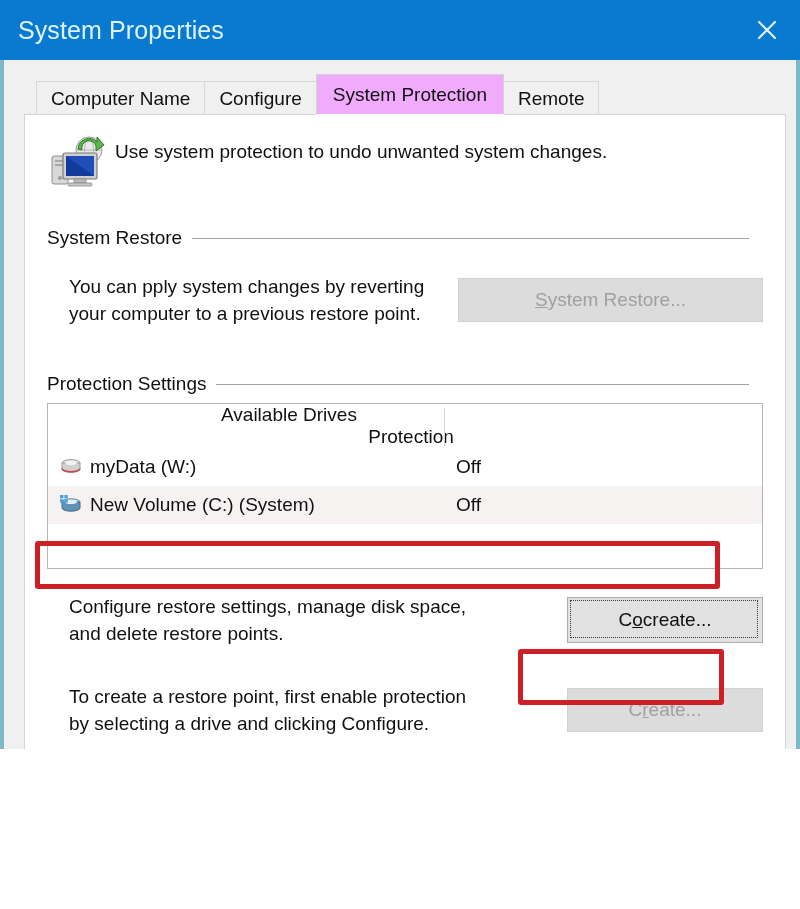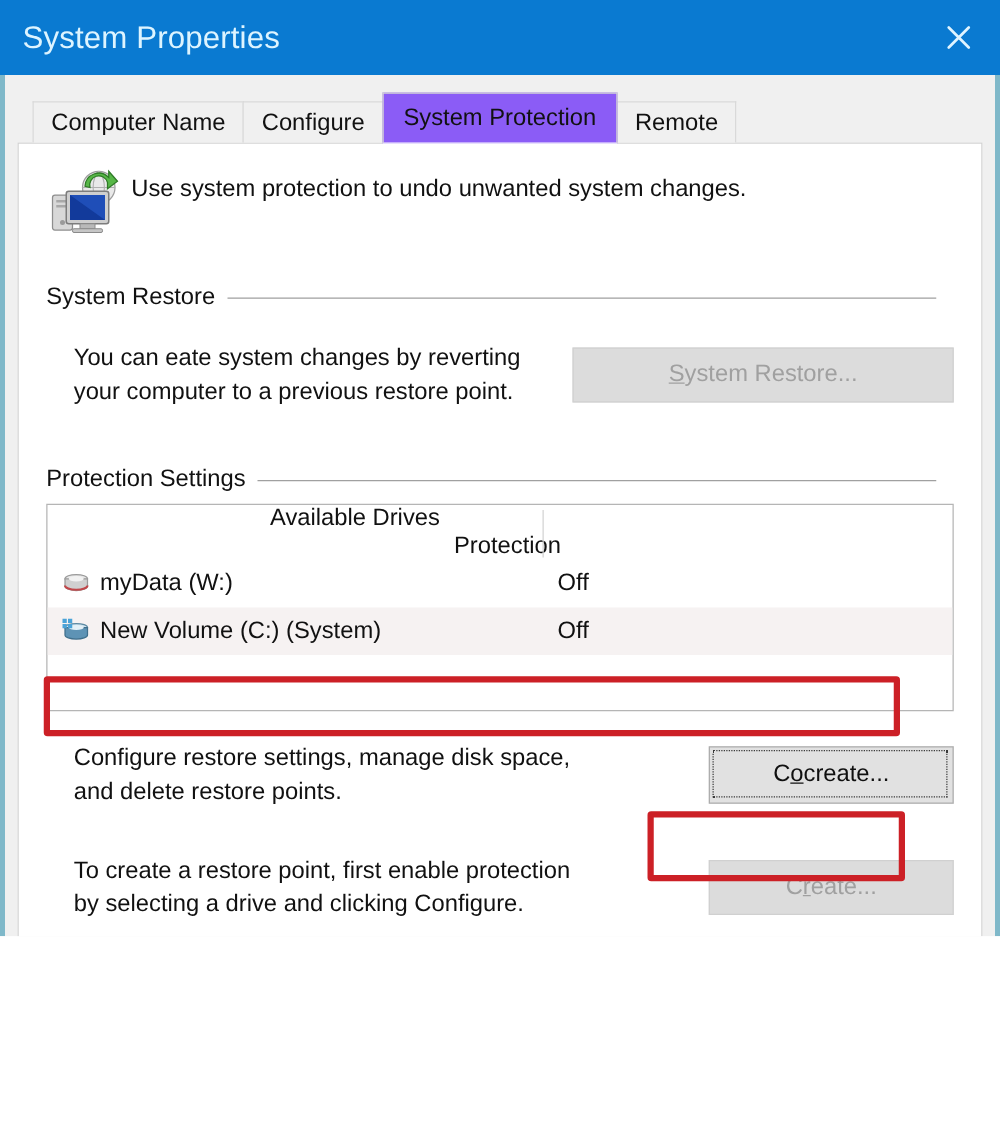--- a/index.html
+++ b/index.html
@@ -69,7 +69,7 @@
     flex: 1 1 auto;
     background: #f0f0f0;
     position: relative;
-    padding: 14px 10px 0 10px;
+    padding: 14px 10px 0 20px;
     box-sizing: border-box;
     display: flex;
     flex-direction: column;

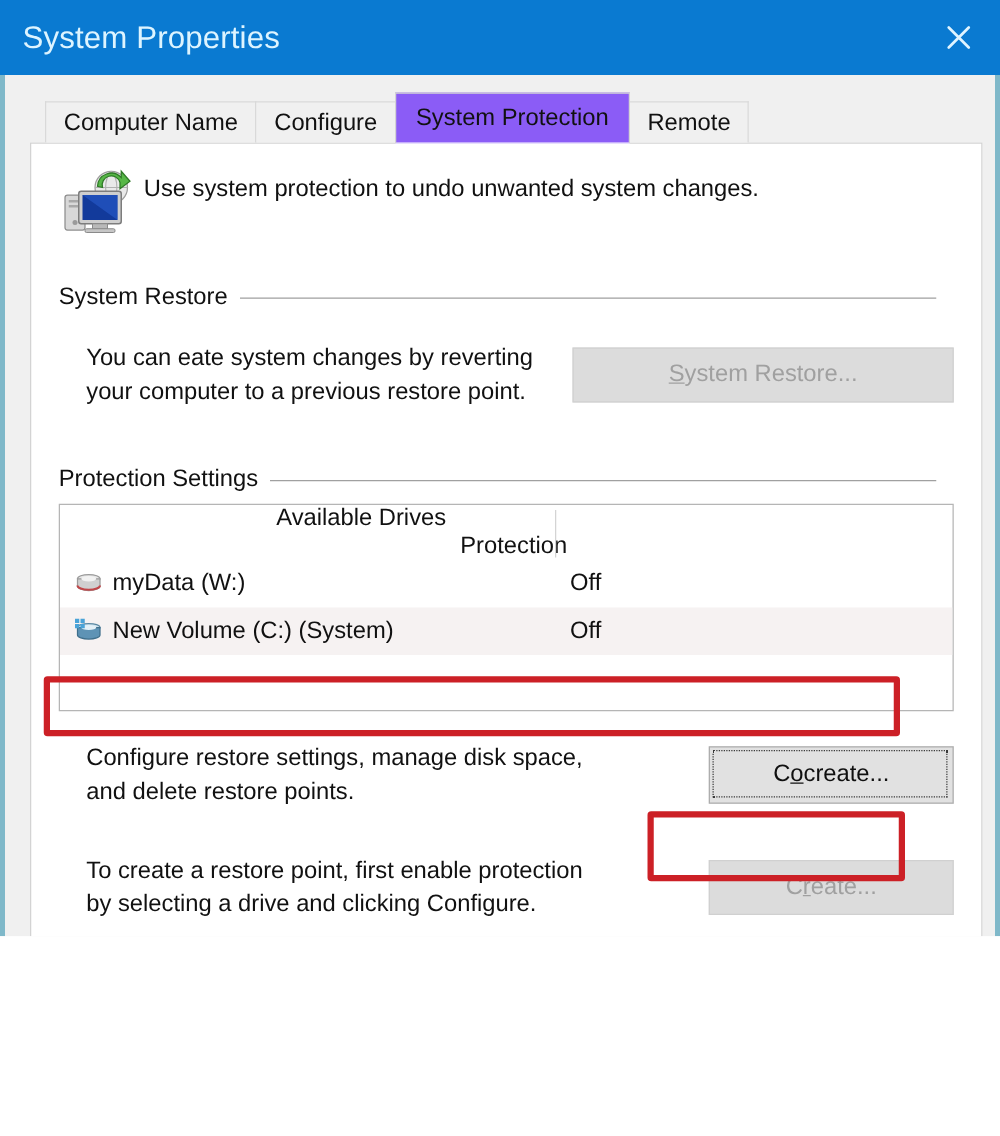--- a/index.html
+++ b/index.html
@@ -104,7 +104,7 @@
   .tab.active {
     height: 41px;
     line-height: 40px;
-    background: #8b5cf6;
+    background: #f0abfc;
     border: 1px solid #d3d3d3;
     border-bottom: 1px solid #ffffff;
     margin-bottom: -1px;

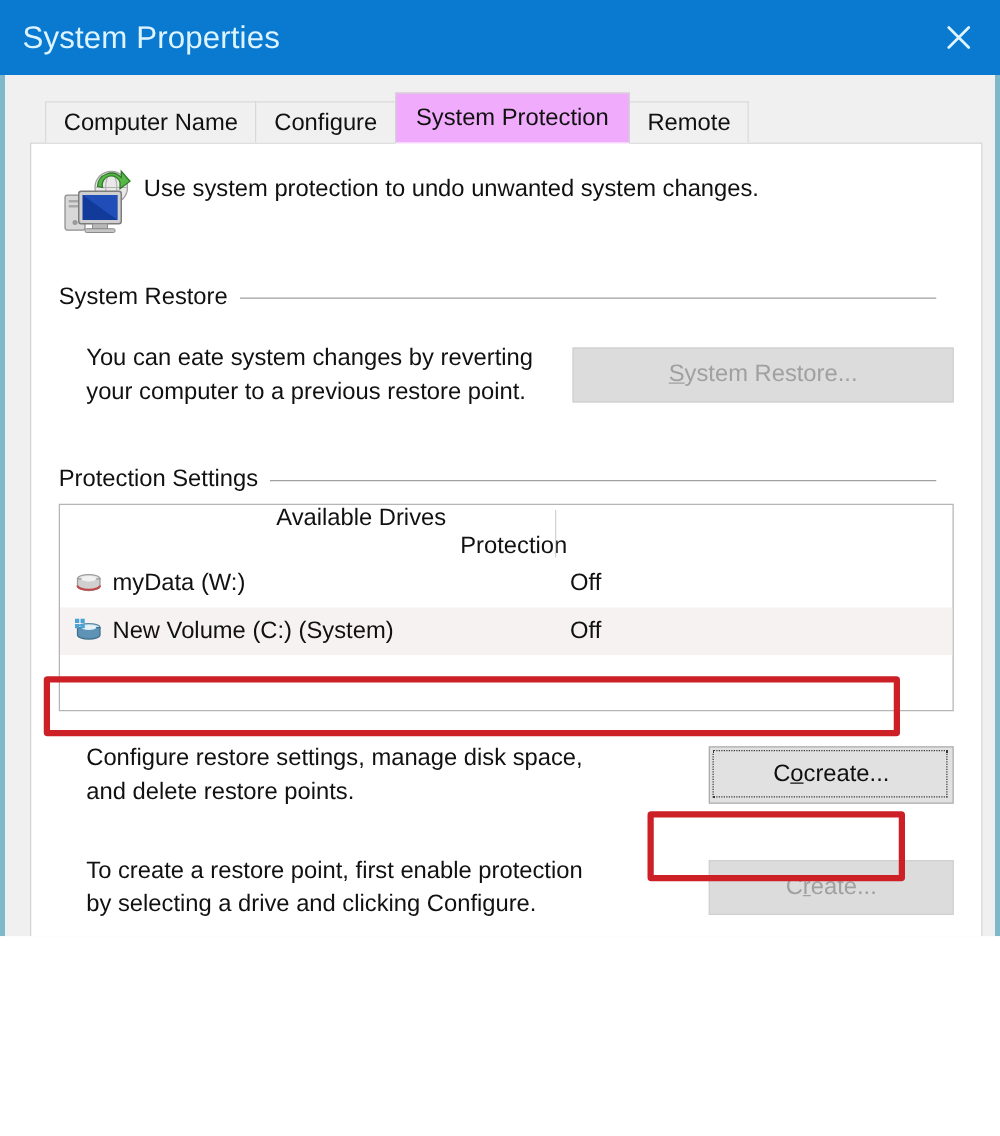--- a/index.html
+++ b/index.html
@@ -358,7 +358,7 @@
 
           <div class="row" style="margin-top:22px; padding-left:22px;">
             <div class="row-desc">
-              <div>You can eate system changes by reverting</div>
+              <div>You can pply system changes by reverting</div>
               <div>your computer to a previous restore point.</div>
             </div>
             <div class="row-spacer"></div>

